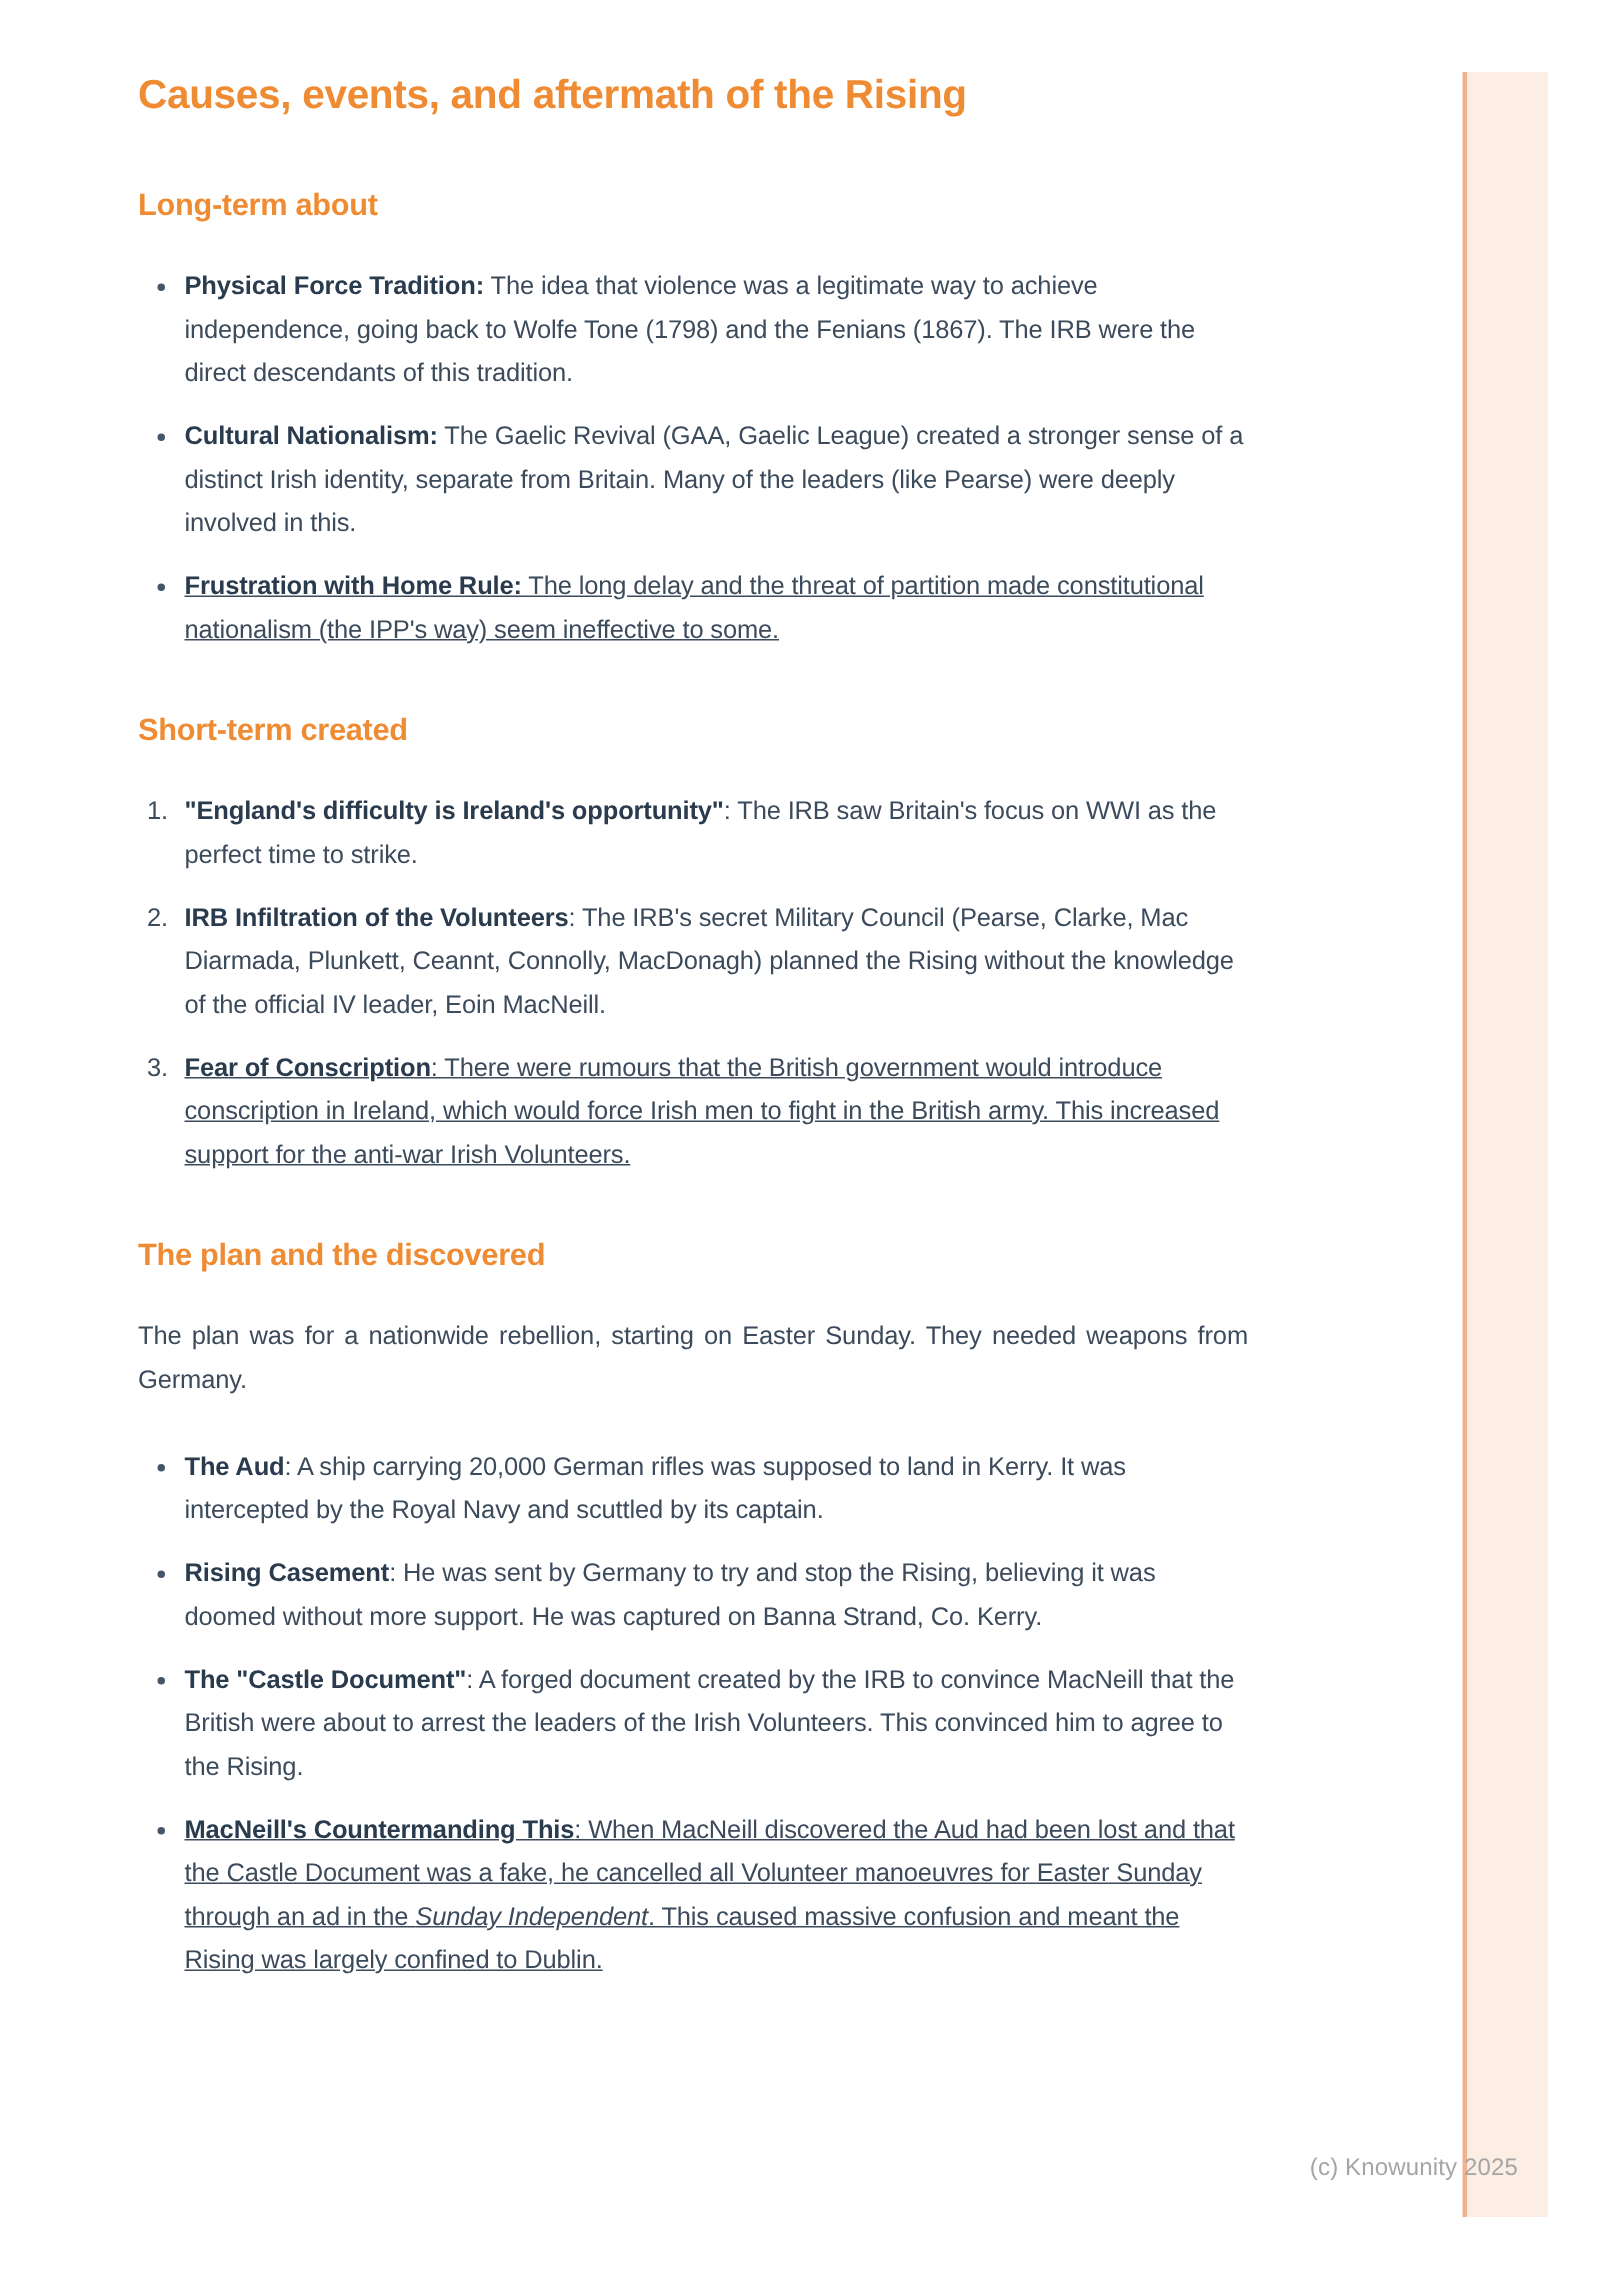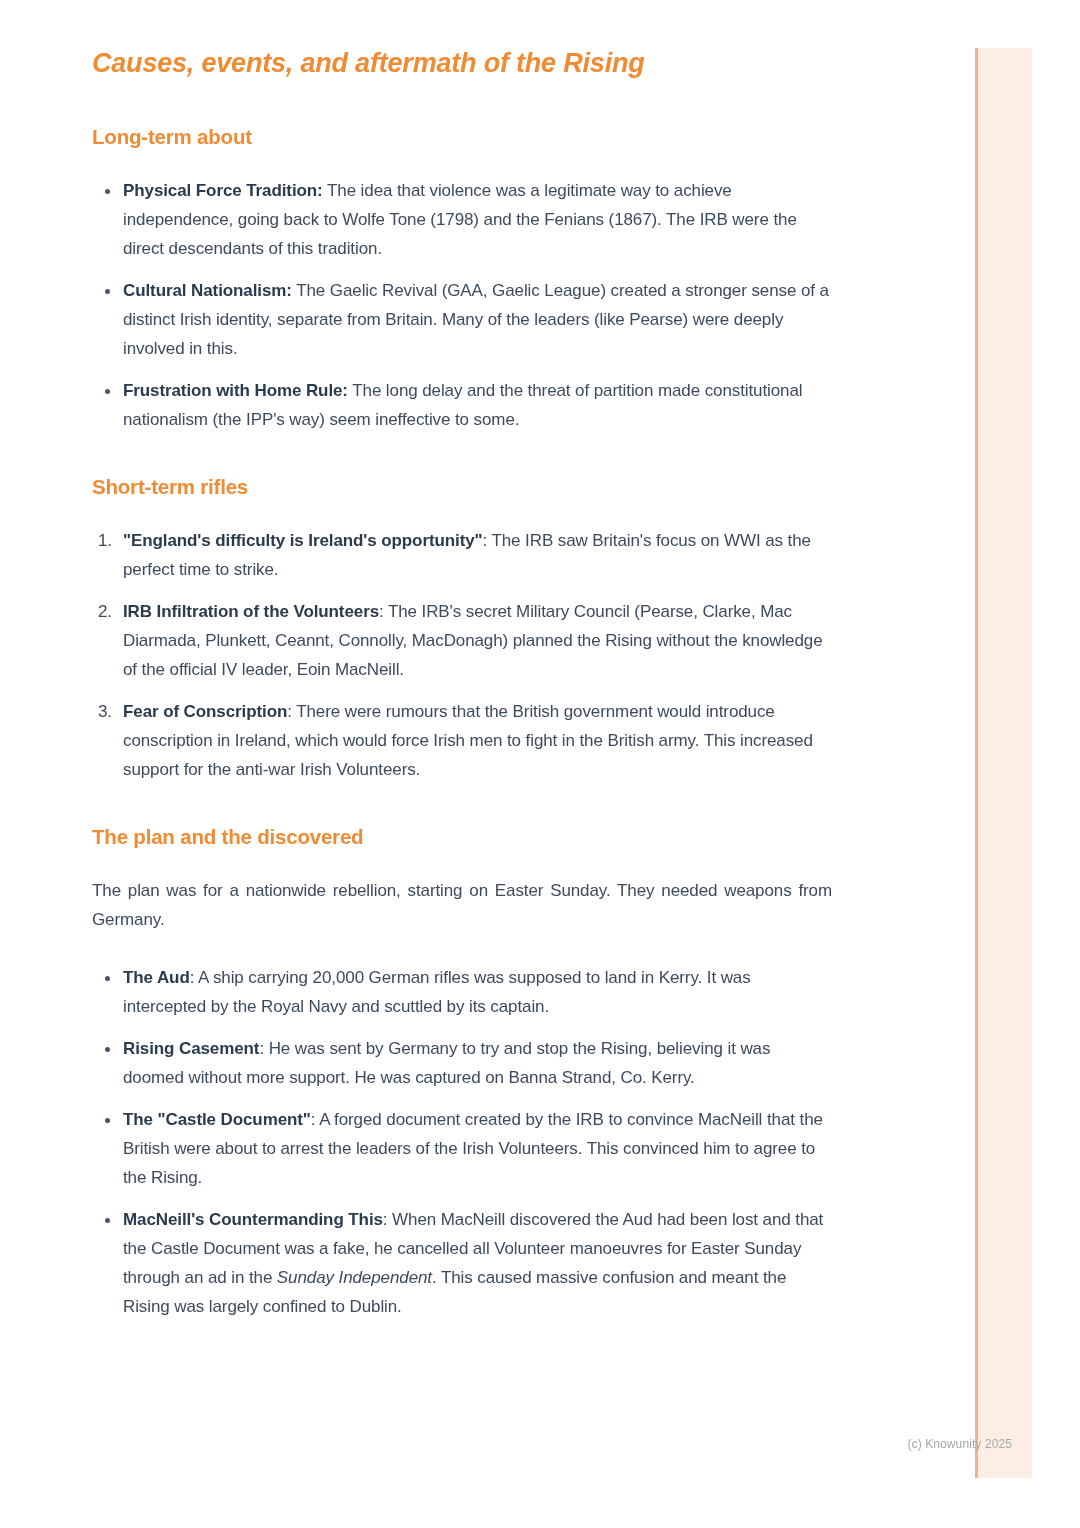--- a/index.html
+++ b/index.html
@@ -23,7 +23,6 @@
     font-weight: 700;
     letter-spacing: -0.2px;
     color: #EF8B33;
-    font-style: italic;
   }
   h2.section-heading {
     margin: 0 0 27px 0;

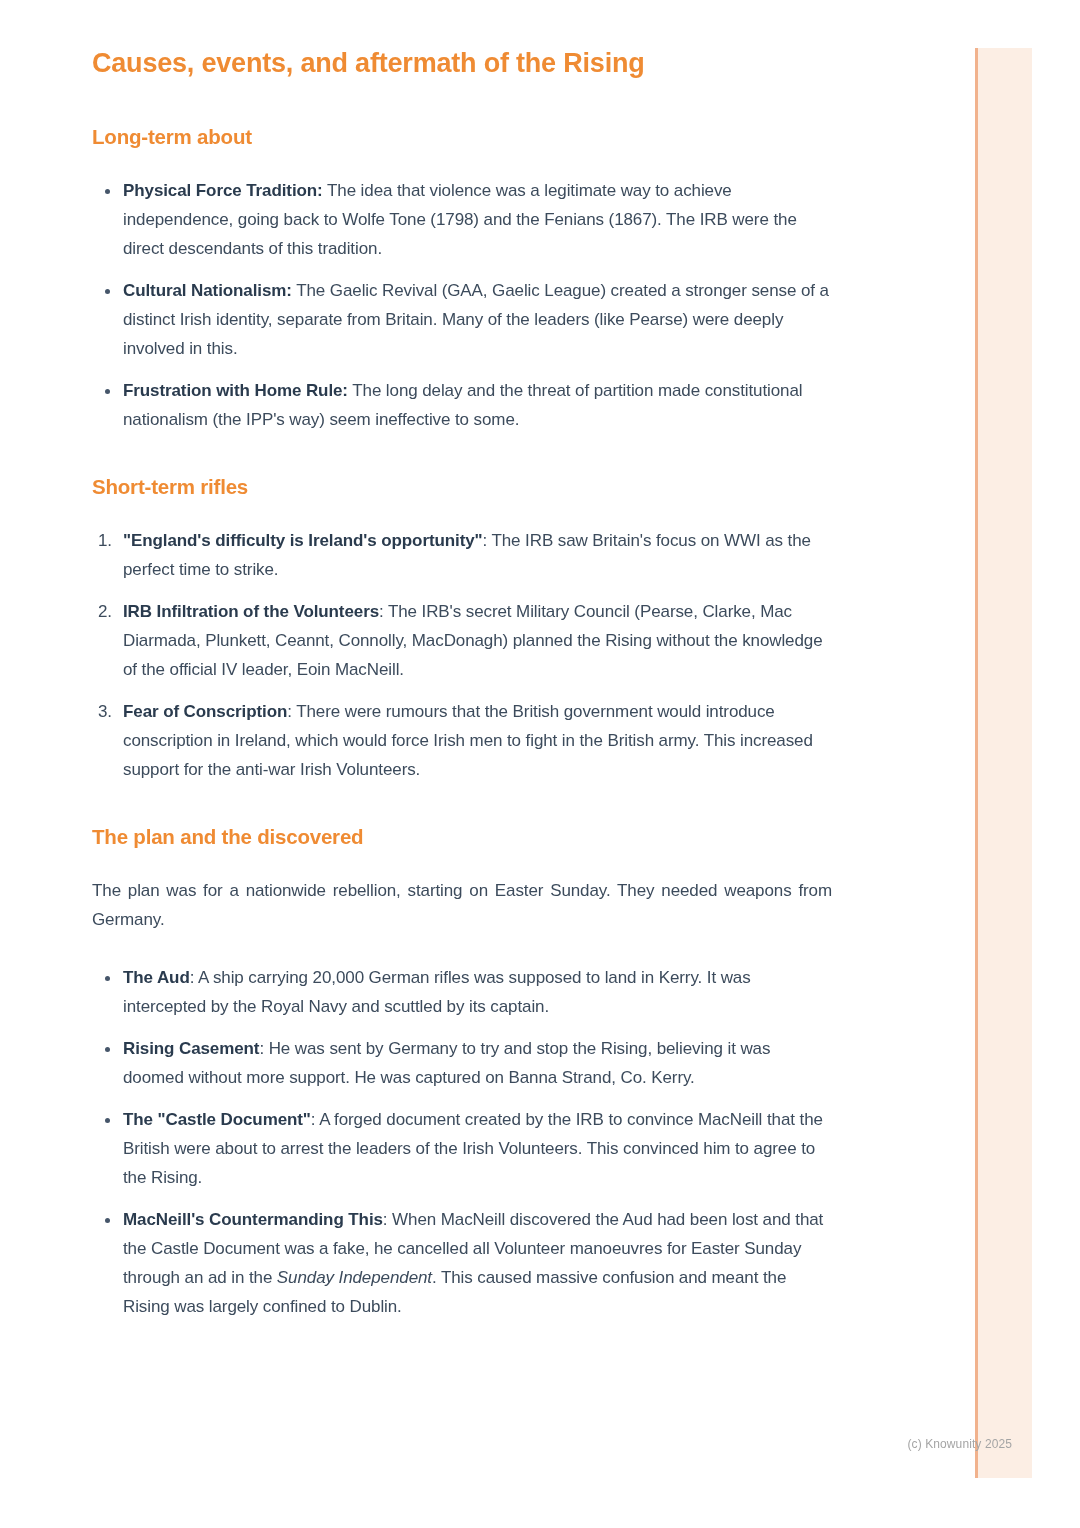--- a/index.html
+++ b/index.html
@@ -52,7 +52,7 @@
     padding-left: 31px;
     margin-bottom: 13px;
   }
-  li.list-item:last-child { margin-bottom: 0; }
+  li.list-item:last-child { margin-bottom: 0; text-decoration: underline; }
   li.list-item .bullet-dot {
     position: absolute;
     left: 13px;

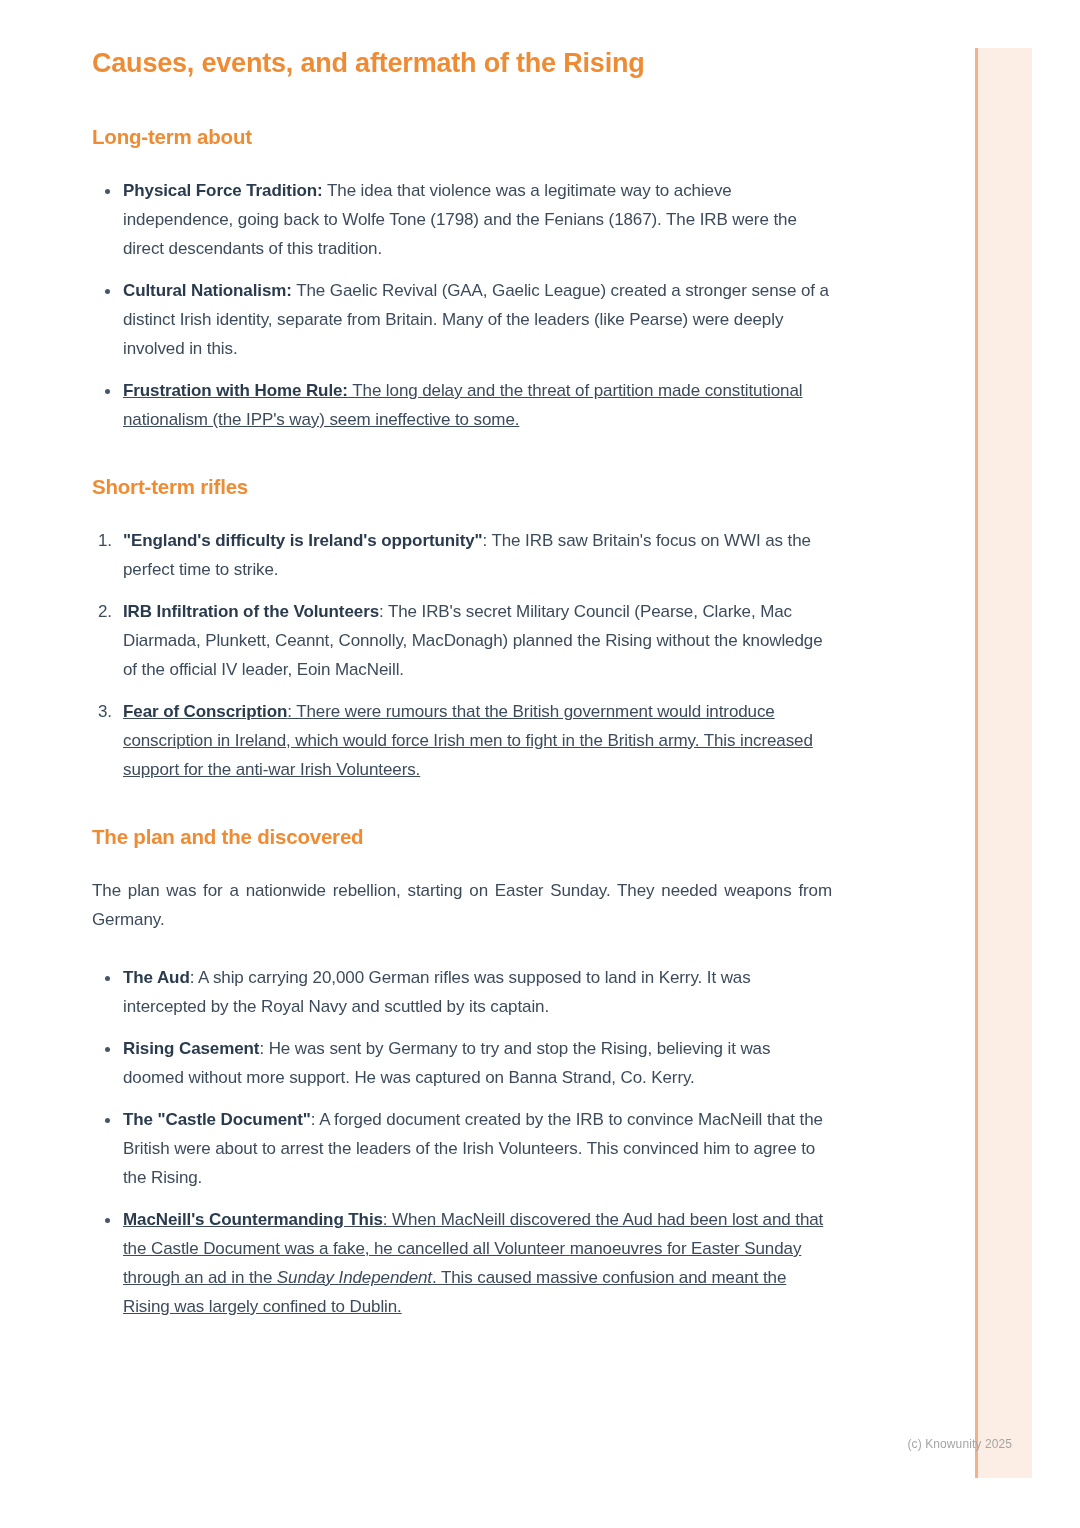--- a/index.html
+++ b/index.html
@@ -125,7 +125,7 @@
   </div>
 
   <div class="section">
-    <h2 class="section-heading">Short-term rifles</h2>
+    <h2 class="section-heading">Short-term created</h2>
     <ol class="item-list">
       <li class="list-item">
         <span class="num">1.</span>

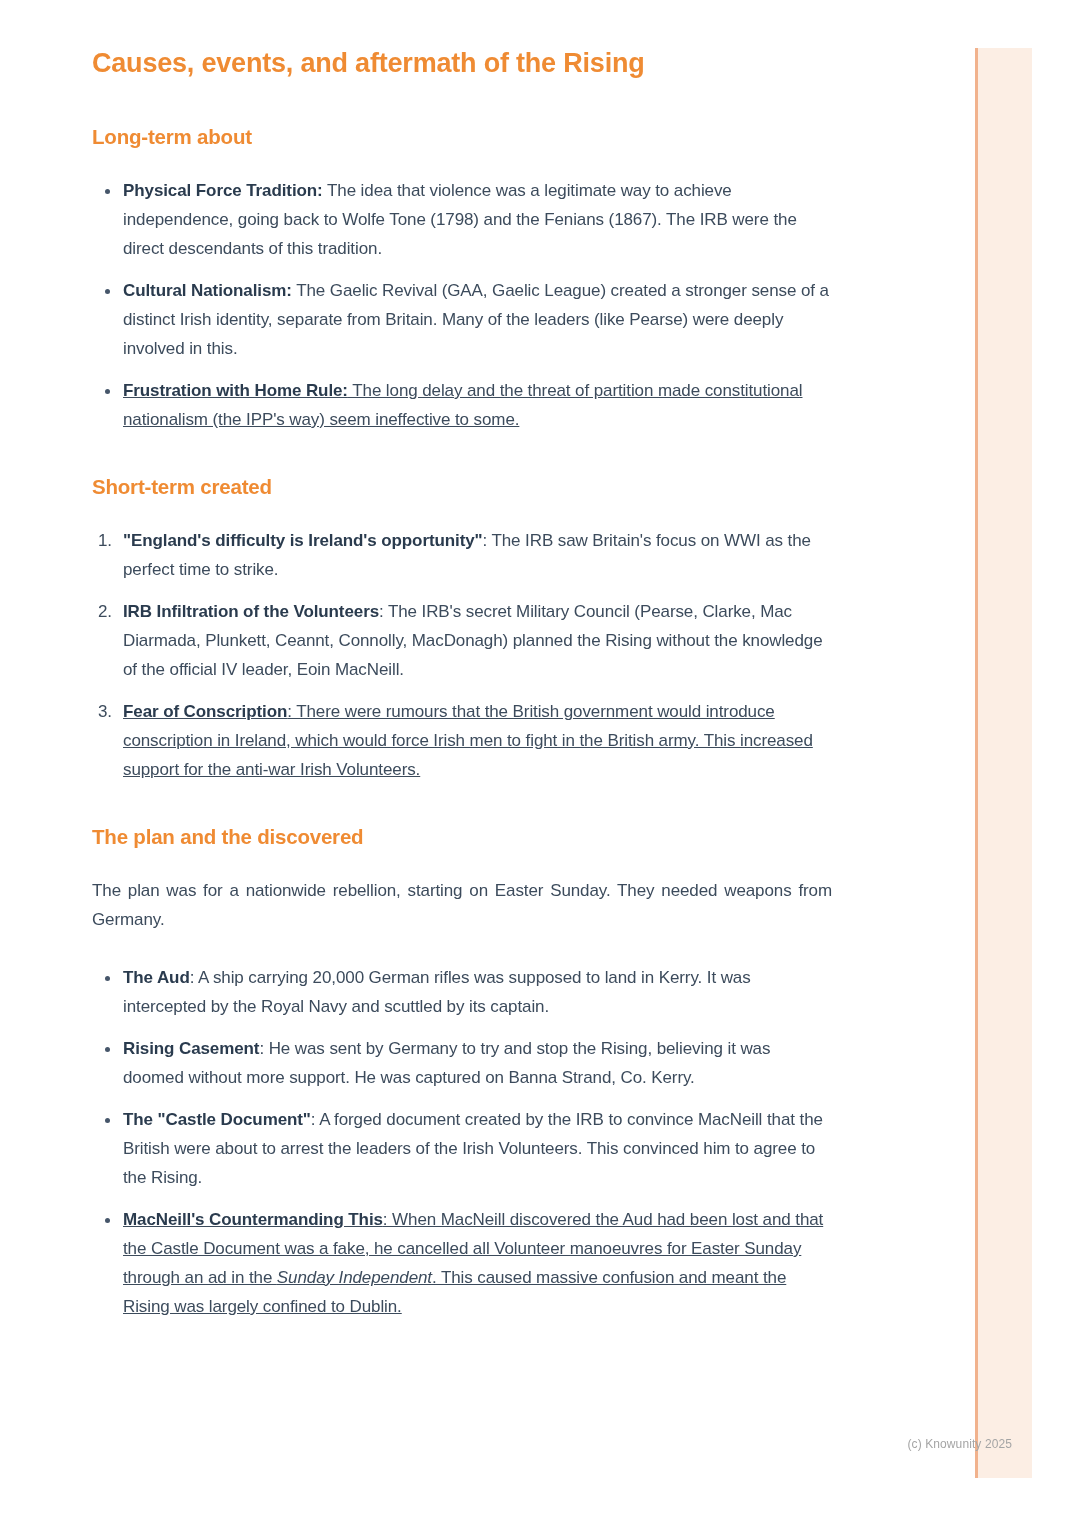--- a/index.html
+++ b/index.html
@@ -89,7 +89,7 @@
     position: absolute;
     top: 1437px;
     right: 68px;
-    font-size: 12px;
+    font-size: 16px;
     letter-spacing: 0.1px;
     color: #A5A5A5;
     z-index: 2;

